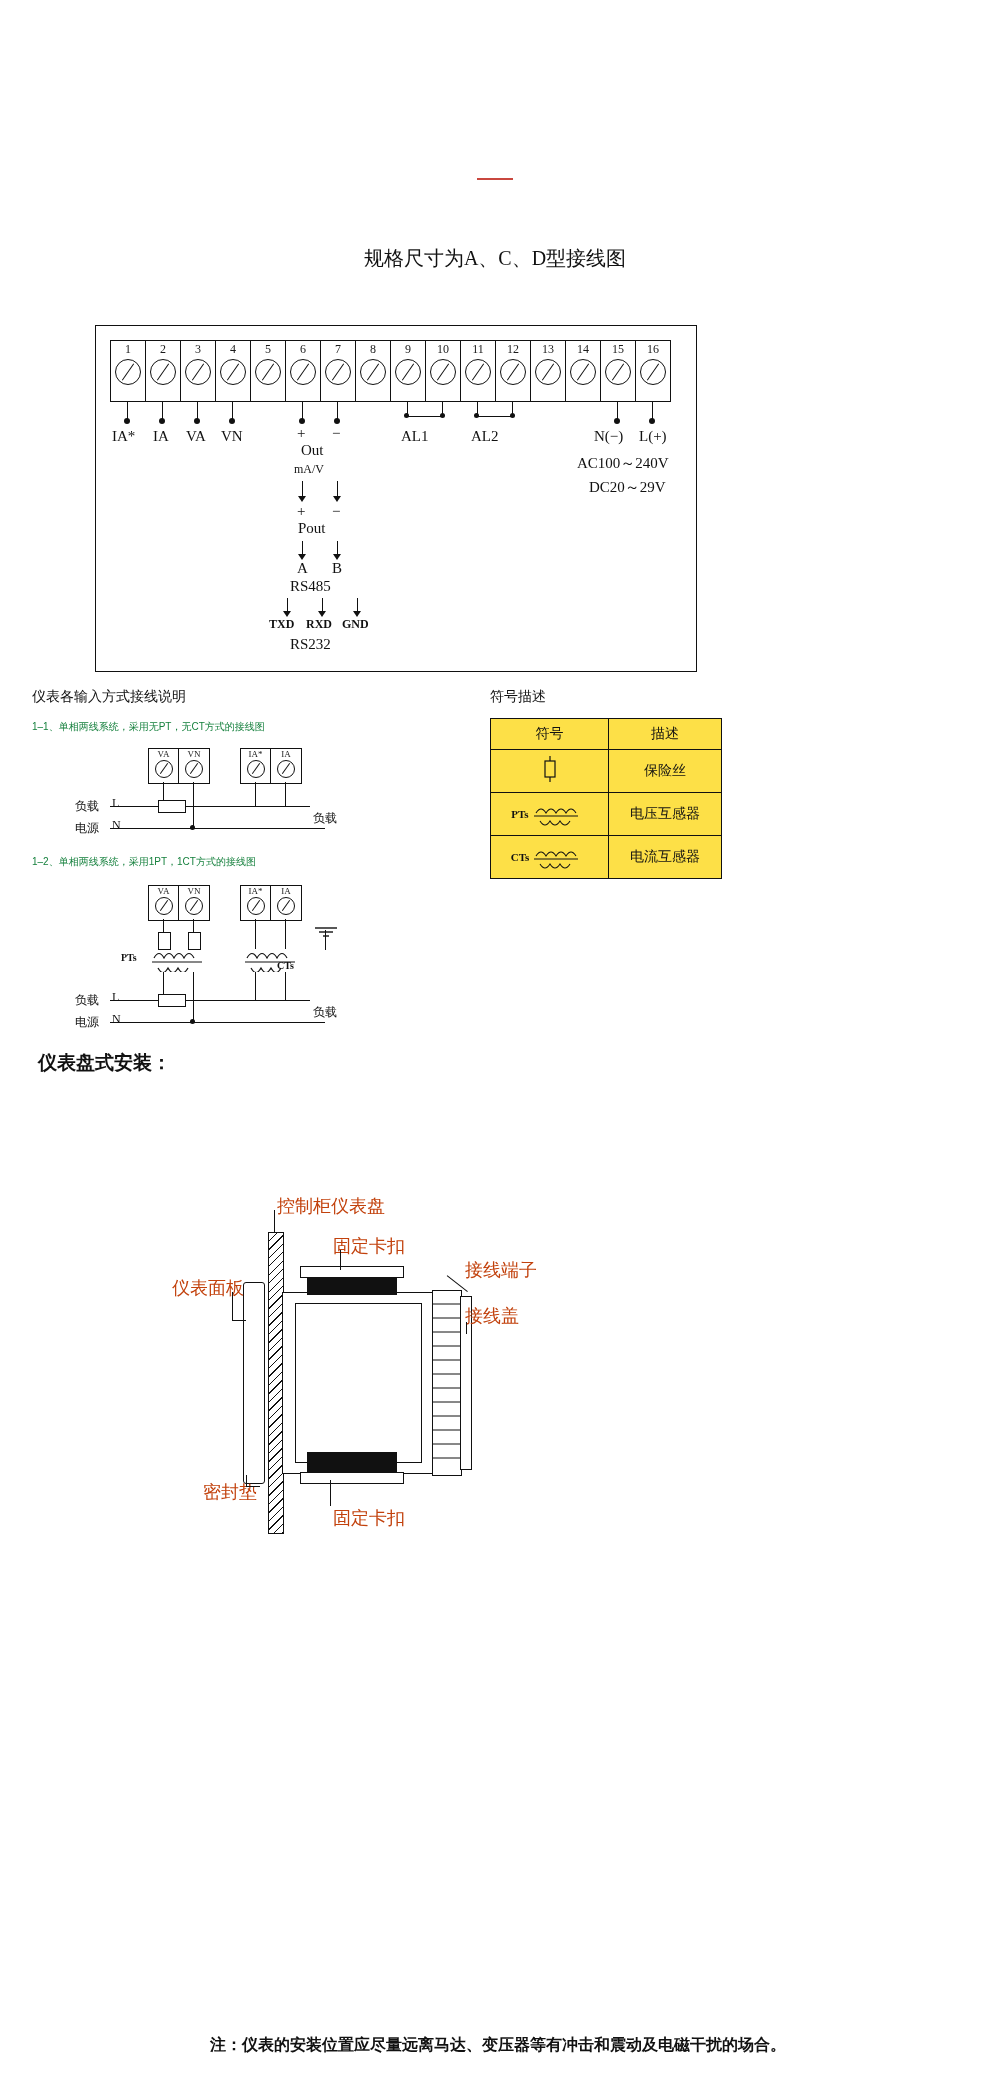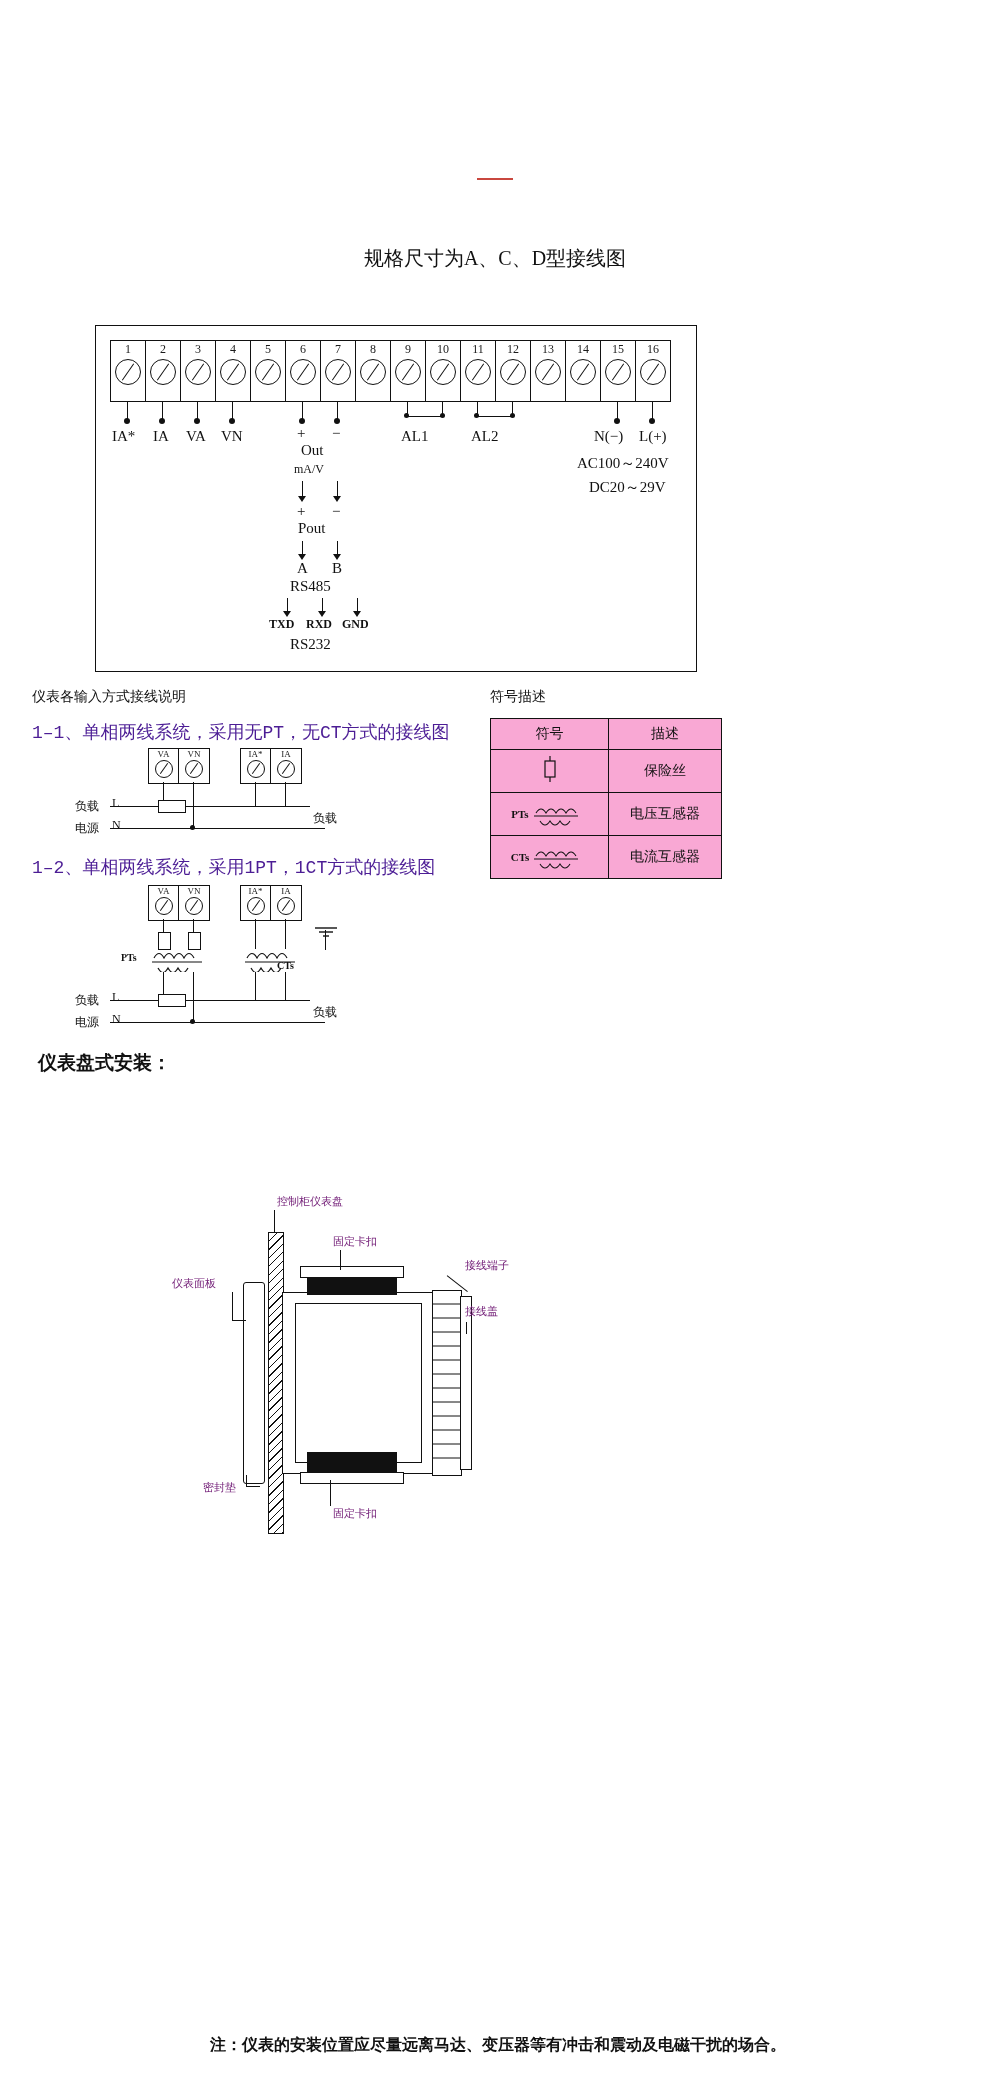--- a/index.html
+++ b/index.html
@@ -49,7 +49,7 @@
 
   
   .sec-h{position:absolute;font-family:"Liberation Serif",serif;font-size:14px;color:#111;}
-  .sec-title{position:absolute;font-family:Liberation Mono, monospace;font-size:18px;color:#4c1d95;}
+  .sec-title{position:absolute;font-family:Liberation Sans, sans-serif;font-size:10px;color:#15803d;}
 
   
   .minibox{position:absolute;border:1px solid #111;display:flex;background:#fff;}

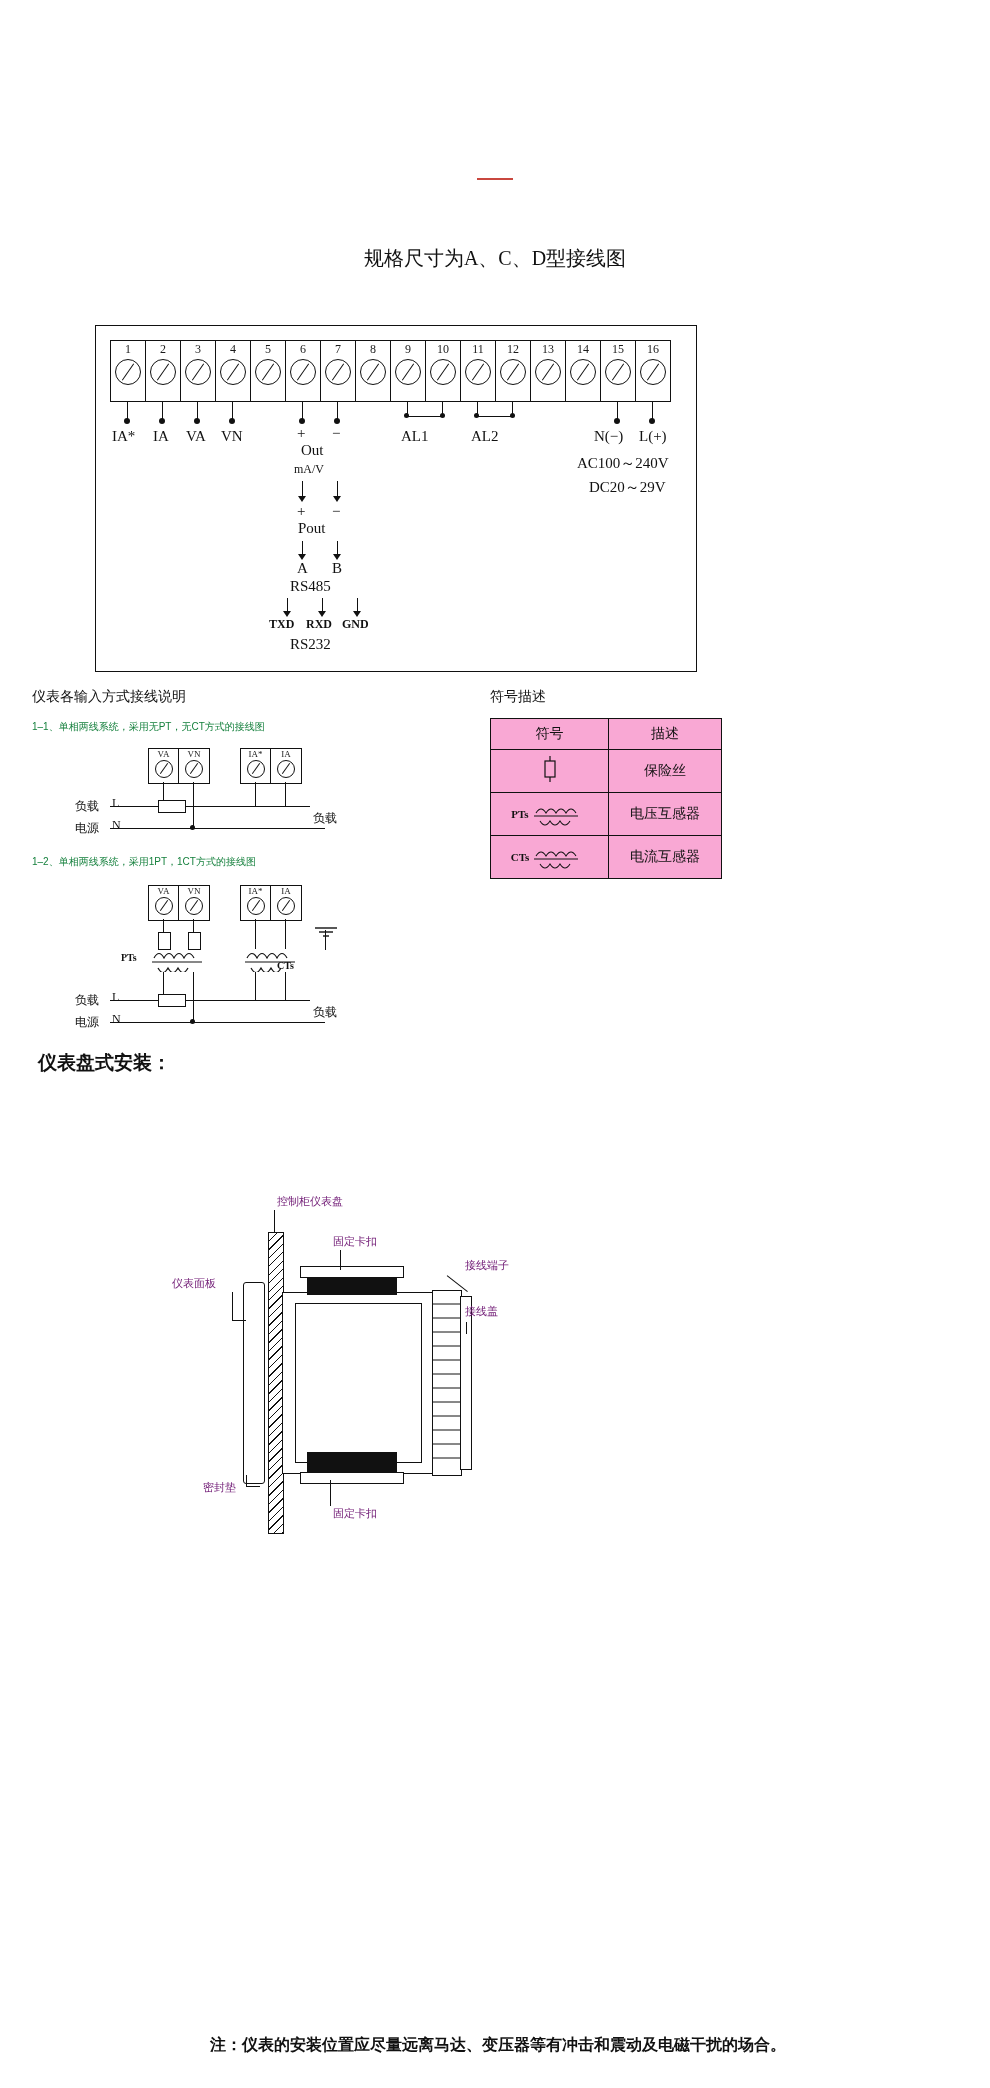--- a/index.html
+++ b/index.html
@@ -66,7 +66,7 @@
   .fuse{position:absolute;border:1px solid #111;background:#fff;}
 
   
-  .symtable{position:absolute;left:490px;top:718px;border:1px solid #111;border-collapse:collapse;background:#f9a8d4;}
+  .symtable{position:absolute;left:490px;top:718px;border:1px solid #111;border-collapse:collapse;background:#fde047;}
   .symtable td,.symtable th{border:1px solid #111;font-family:"Liberation Serif",serif;font-size:14px;text-align:center;color:#111;}
   .symtable th{height:28px;font-weight:normal;}
   .symtable td{height:40px;}

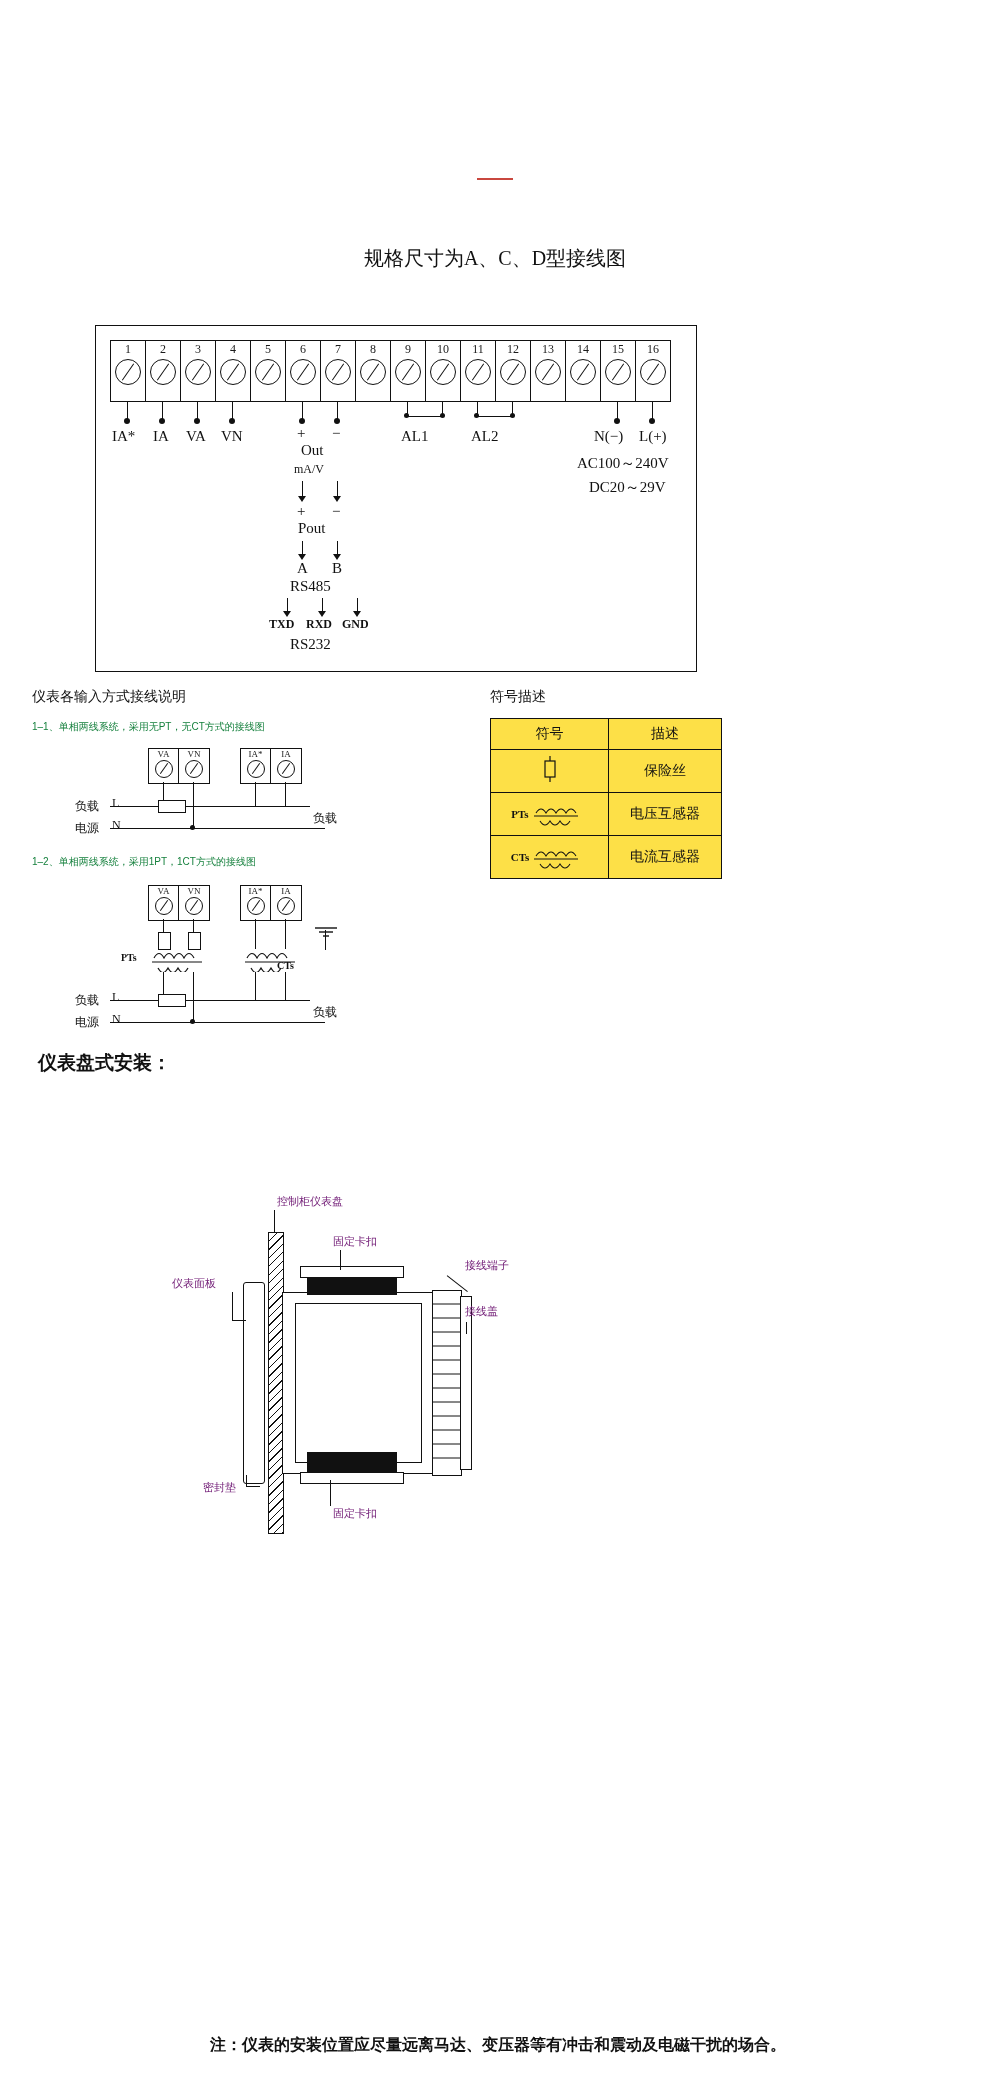--- a/index.html
+++ b/index.html
@@ -93,7 +93,7 @@
     position:absolute;border:1.5px solid #111;background:
       repeating-linear-gradient(-45deg,#111 0 1px,transparent 1px 6px);
   }
-  .cap{position:absolute;font-family:"DejaVu Sans",sans-serif;font-size:11px;color:#701a75;white-space:nowrap;}
+  .cap{position:absolute;font-family:"DejaVu Sans",sans-serif;font-size:18px;color:#c2410c;white-space:nowrap;}
   .ldr{position:absolute;background:#111;}
 </style>
 </head>

